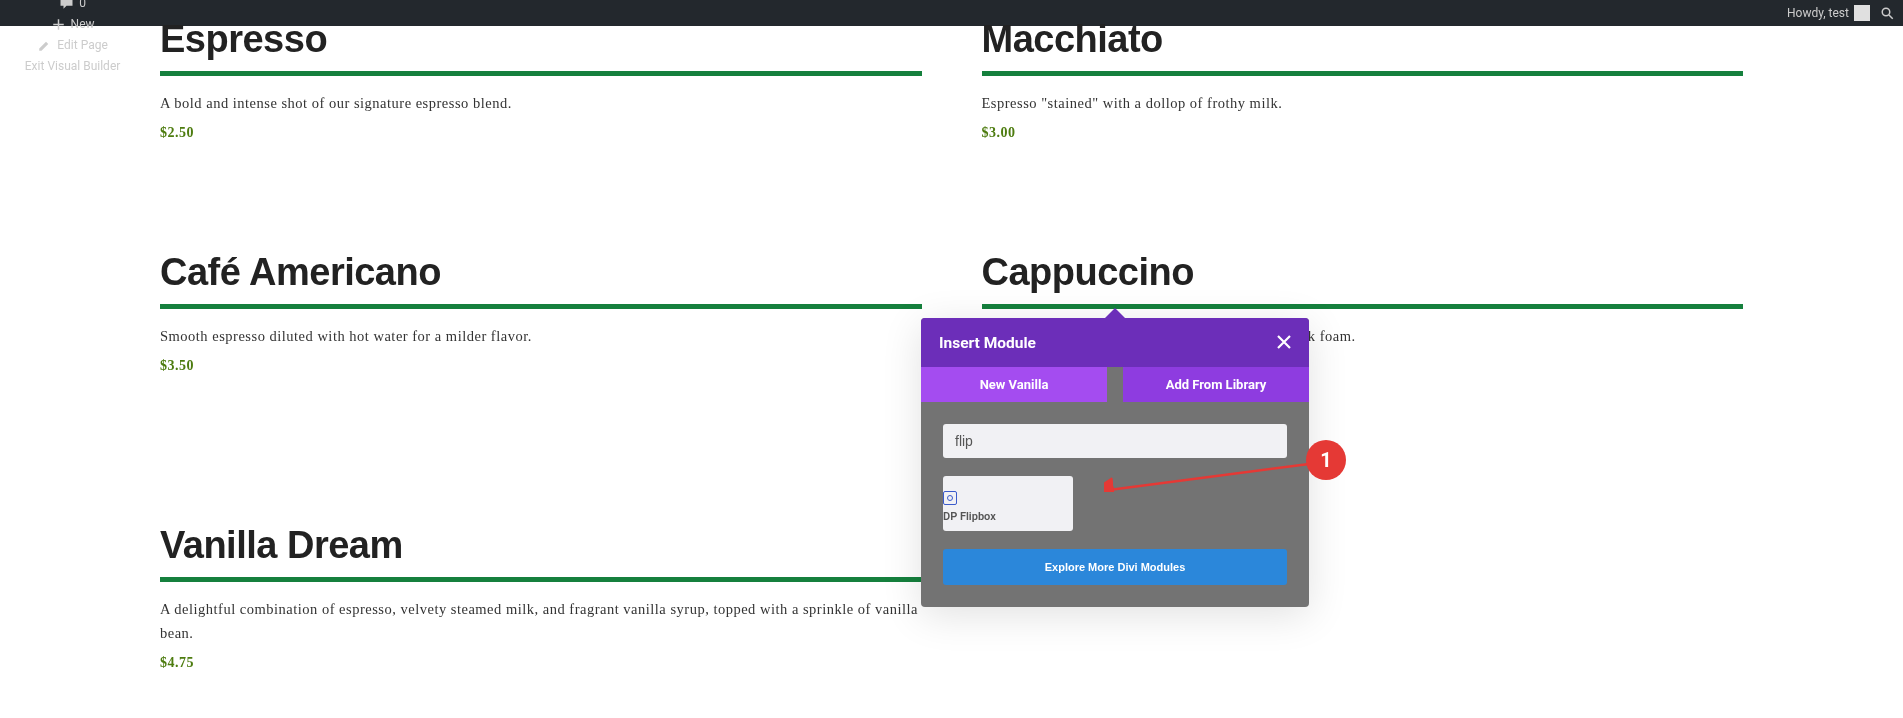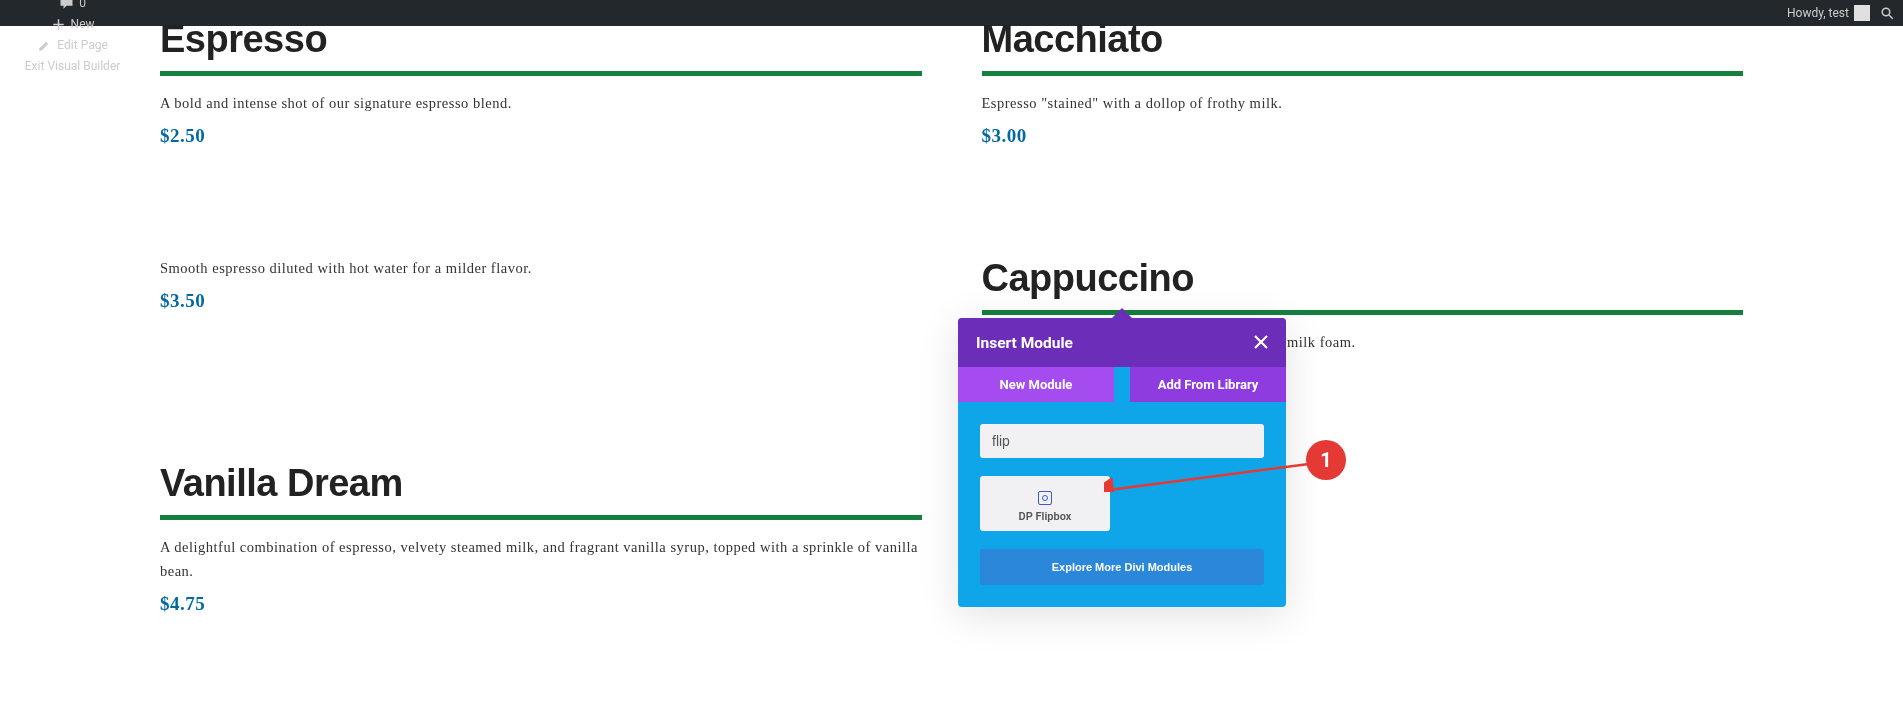--- a/index.html
+++ b/index.html
@@ -20,7 +20,7 @@
   .menu-item { margin-bottom: 110px; }
   .menu-title { font-family: "Helvetica Neue", Arial, sans-serif; font-size: 38px; font-weight: 700; color: #222; letter-spacing: -0.5px; padding-bottom: 10px; border-bottom: 5px solid #15803d; margin-bottom: 16px; }
   .menu-desc { font-family: Georgia, serif; font-size: 14.5px; color: #333; letter-spacing: 0.5px; margin-bottom: 10px; line-height: 1.6; }
-  .menu-price { font-family: Georgia, serif; font-size: 19px; color: #0369a1; font-weight: 600; letter-spacing: 0.5px; }
+  .menu-price { font-family: Georgia, serif; font-size: 14px; color: #4d7c0f; font-weight: 600; letter-spacing: 0.5px; }
 
   
   .popup-wrap { position: absolute; left: 958px; top: 318px; width: 328px; background: #0ea5e9; box-shadow: 0 8px 40px rgba(0,0,0,0.12); border-radius: 4px; z-index: 100; }

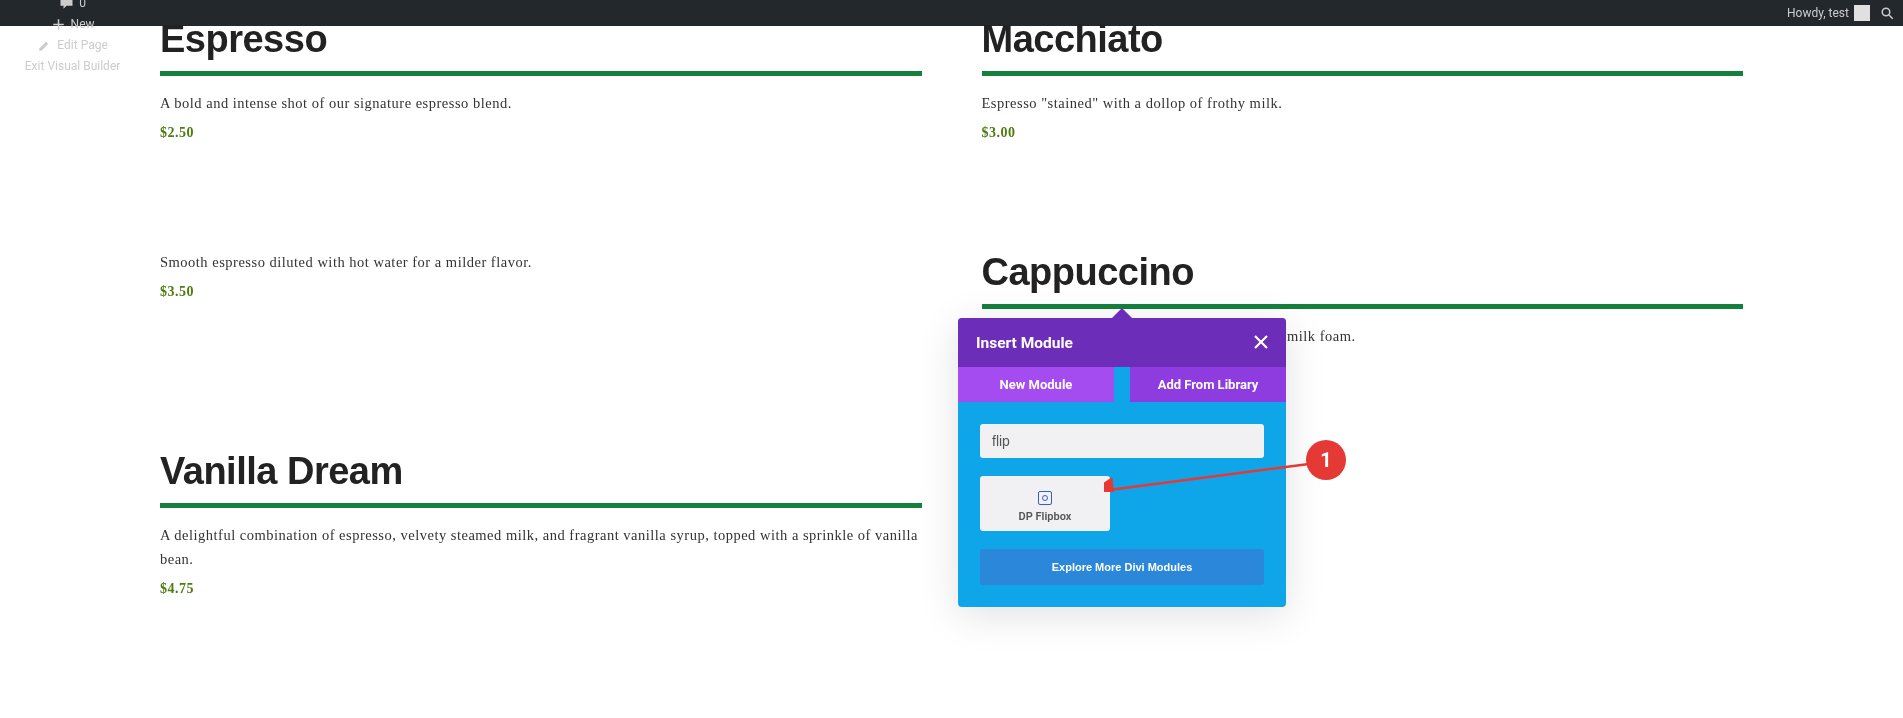--- a/index.html
+++ b/index.html
@@ -110,6 +110,7 @@
         <p class="menu-price">$2.50</p>
       </div>
       <div class="menu-item">
+        <h2 class="menu-title">Café Americano</h2>
         <p class="menu-desc">Smooth espresso diluted with hot water for a milder flavor.</p>
         <p class="menu-price">$3.50</p>
       </div>

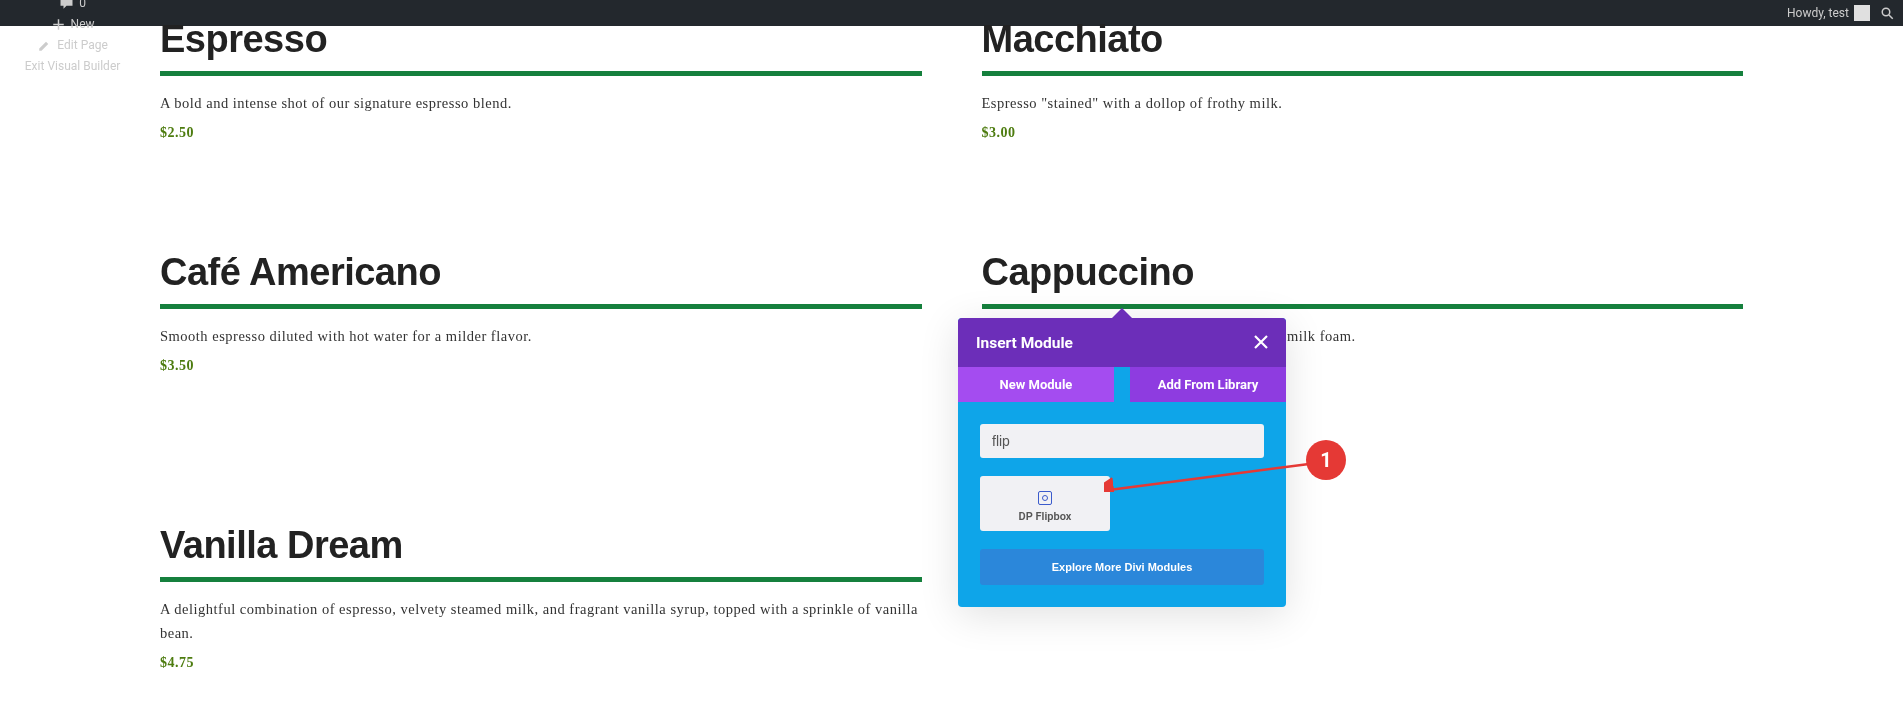--- a/index.html
+++ b/index.html
@@ -23,7 +23,7 @@
   .menu-price { font-family: Georgia, serif; font-size: 14px; color: #4d7c0f; font-weight: 600; letter-spacing: 0.5px; }
 
   
-  .popup-wrap { position: absolute; left: 958px; top: 318px; width: 328px; background: #0ea5e9; box-shadow: 0 8px 40px rgba(0,0,0,0.12); border-radius: 4px; z-index: 100; }
+  .popup-wrap { position: absolute; left: 921px; top: 318px; width: 388px; background: #737373; box-shadow: 0 8px 40px rgba(0,0,0,0.12); border-radius: 4px; z-index: 100; }
   .popup-caret { position: absolute; top: -10px; left: 50%; transform: translateX(-50%); width: 0; height: 0; border-left: 12px solid transparent; border-right: 12px solid transparent; border-bottom: 12px solid #6c2eb9; }
   .popup-header { background: #6c2eb9; color: #fff; padding: 14px 18px; border-radius: 4px 4px 0 0; display: flex; justify-content: space-between; align-items: center; }
   .popup-title { font-size: 15.5px; font-weight: 700; }

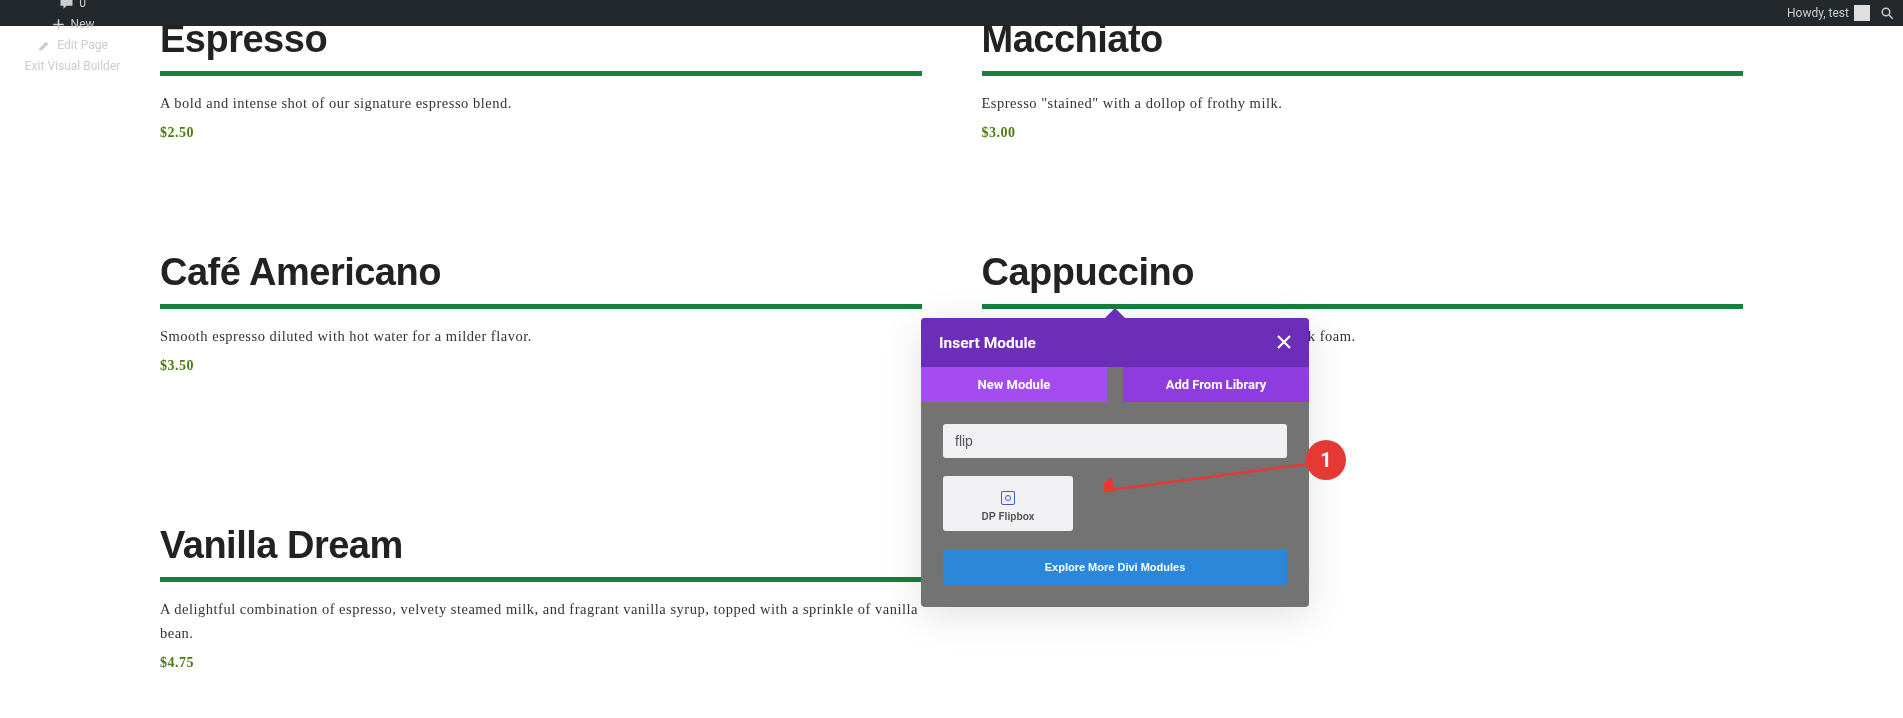--- a/index.html
+++ b/index.html
@@ -146,7 +146,7 @@
     </span>
   </div>
   <div class="popup-tabs">
-    <div class="popup-tab active">New Module</div>
+    <div class="popup-tab active">New Vanilla</div>
     <div class="popup-tab inactive">Add From Library</div>
   </div>
   <div class="popup-body">

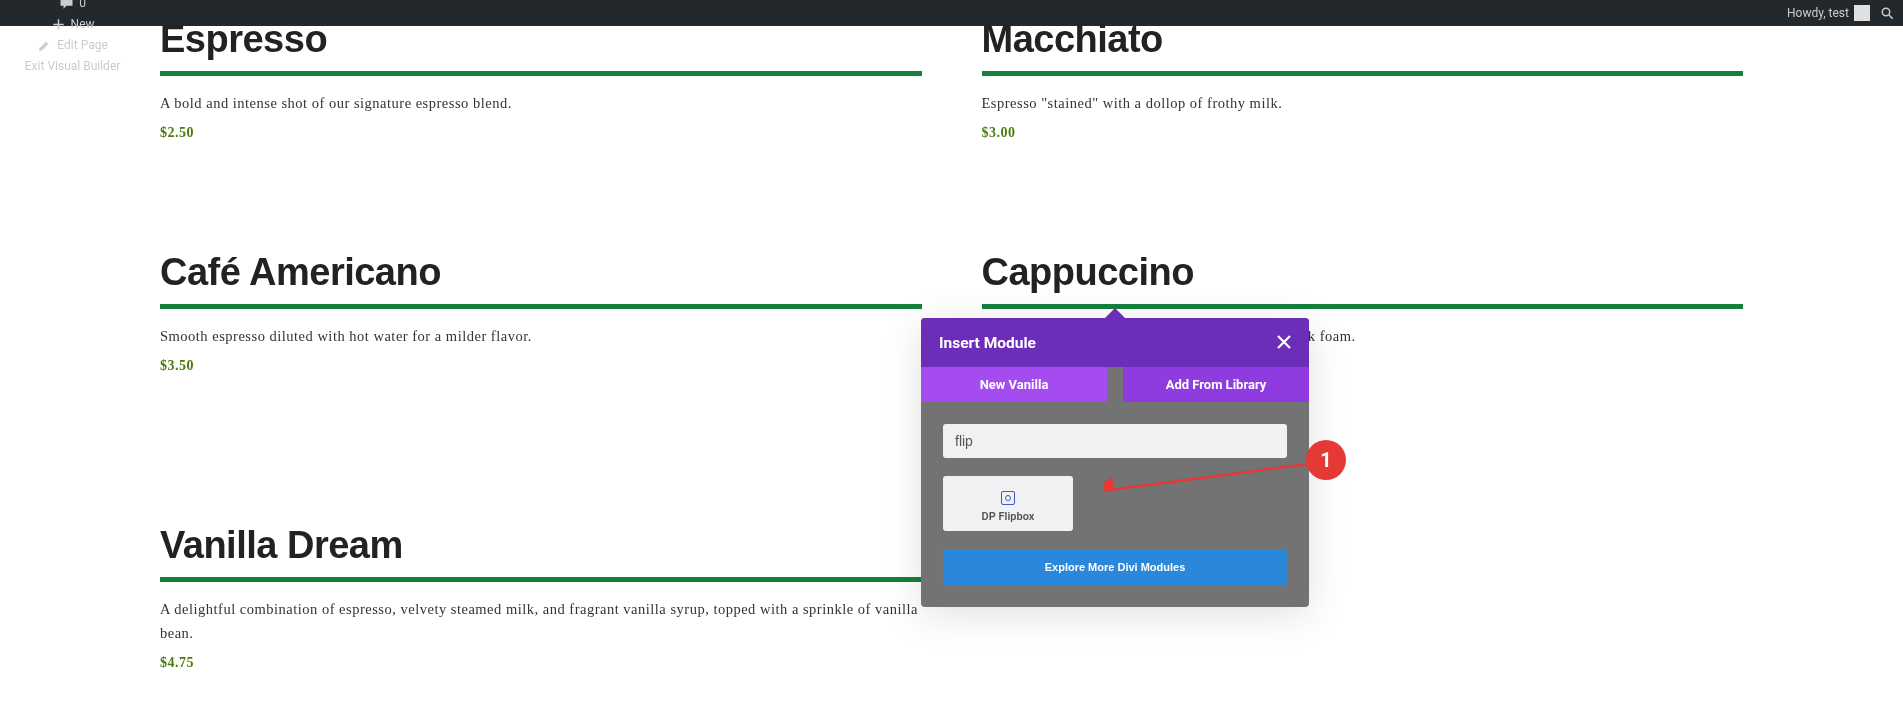--- a/index.html
+++ b/index.html
@@ -34,7 +34,7 @@
   .popup-tab.inactive { background: #8e3ce0; margin-left: 16px; }
   .popup-body { padding: 22px; }
   .search-box { width: 100%; background: #f1f1f4; border: none; border-radius: 3px; padding: 9px 12px; font-size: 14px; color: #555; margin-bottom: 18px; }
-  .module-card { background: #f1f1f4; border-radius: 3px; padding: 10px 0 8px 0; text-align: center; width: 130px; cursor: pointer; margin-bottom: 18px; }
+  .module-card { background: #f1f1f4; border-radius: 3px; padding: 10px 0 8px 0; text-align: left; width: 130px; cursor: pointer; margin-bottom: 18px; }
   .module-icon { width: 14px; height: 14px; border: 1.5px solid #3b5bcc; border-radius: 2px; display: inline-flex; align-items: center; justify-content: center; margin-bottom: 5px; }
   .module-icon-inner { width: 6px; height: 6px; border: 1.5px solid #3b5bcc; border-radius: 50%; }
   .module-label { font-size: 11px; color: #555; font-weight: 600; }

